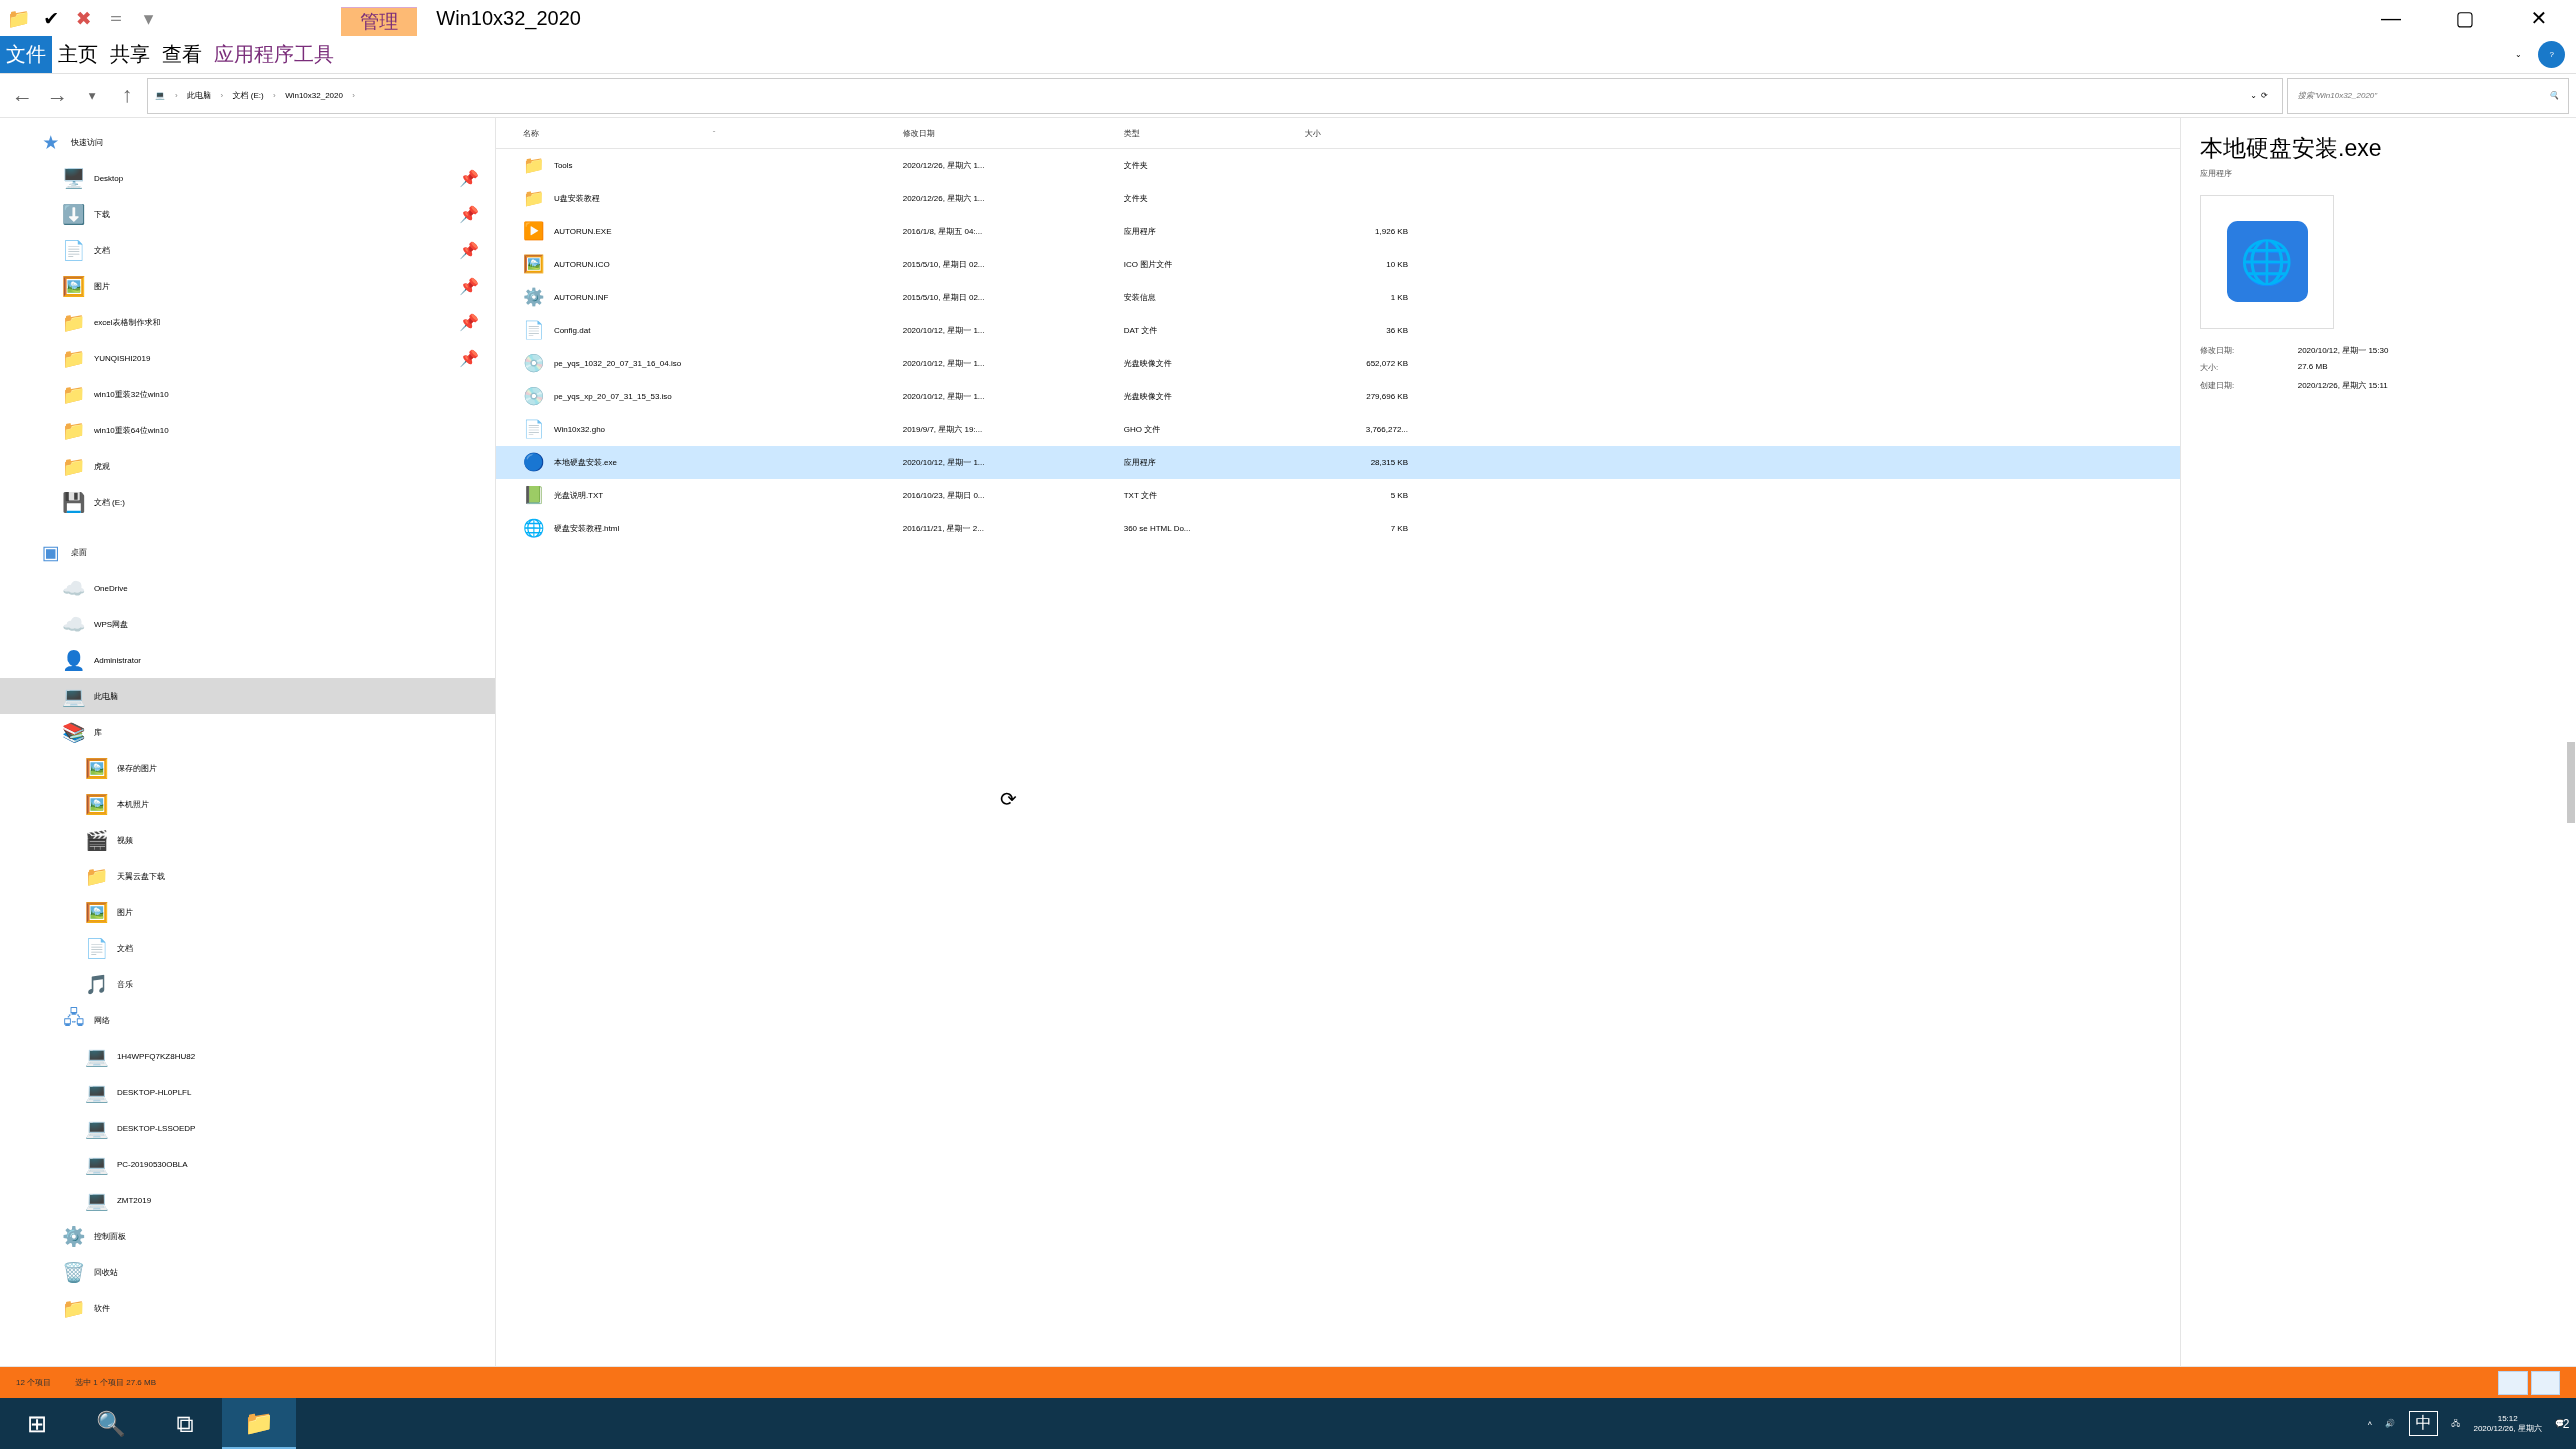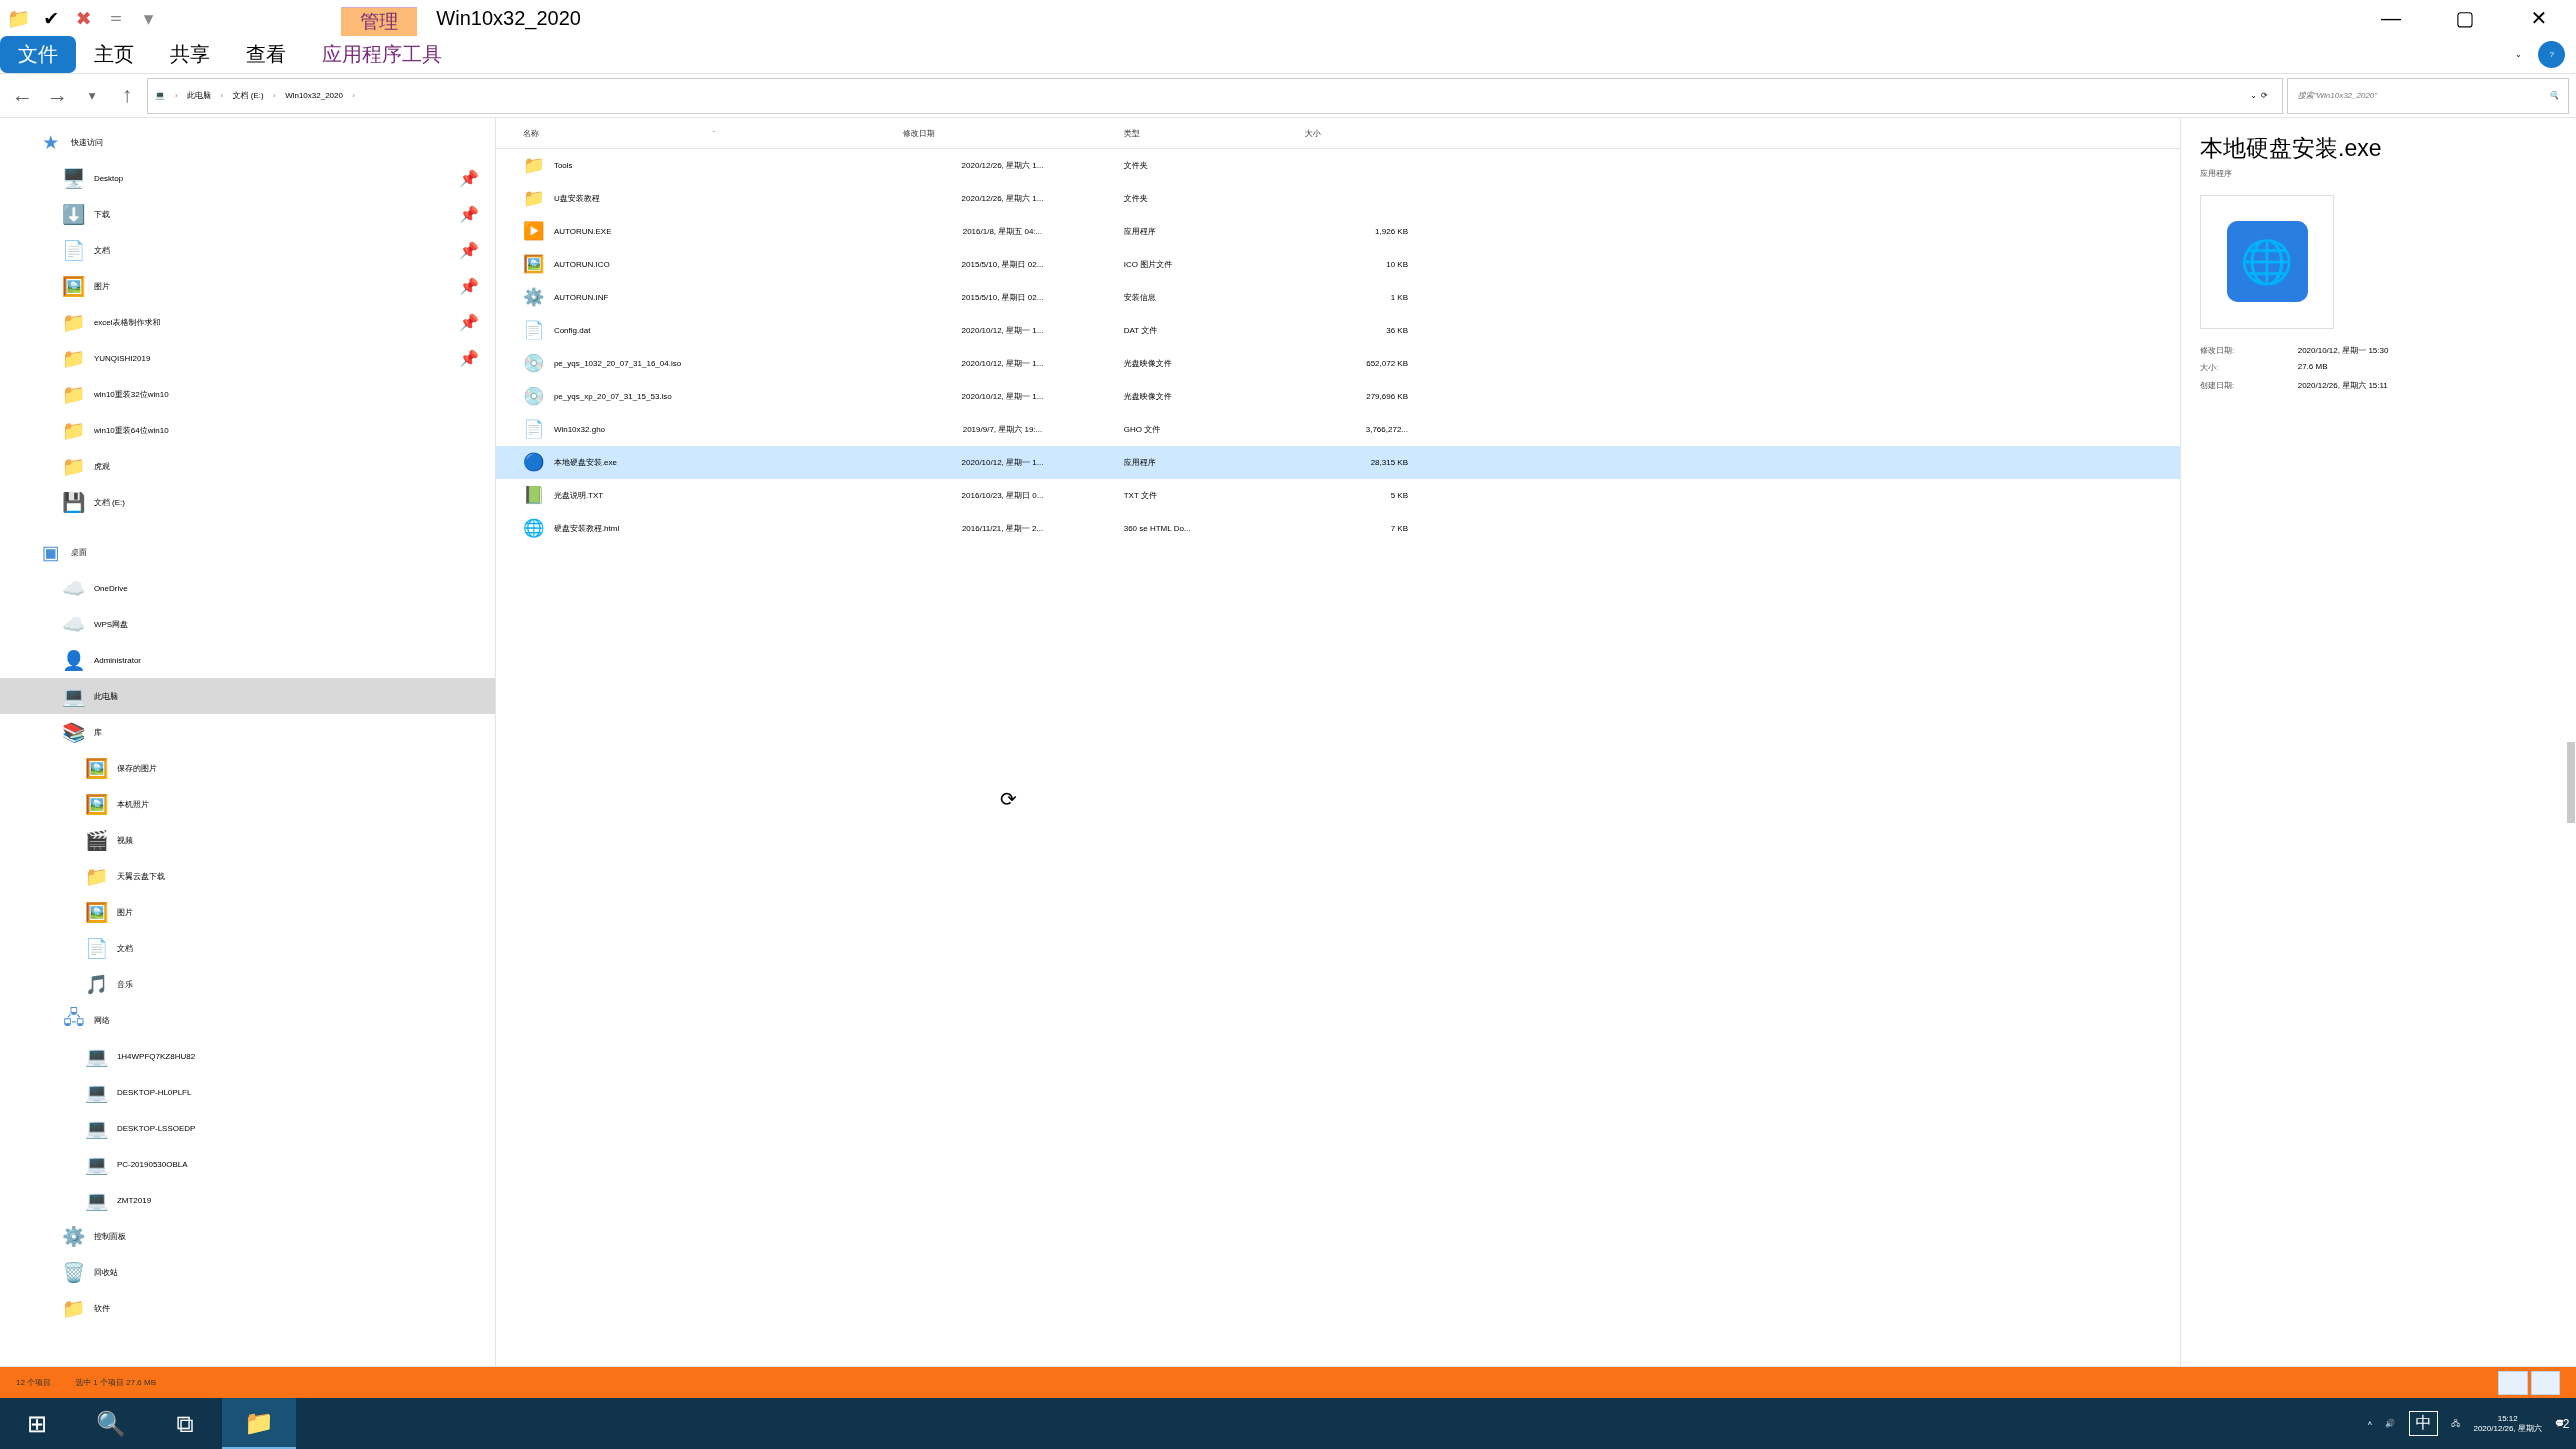--- a/index.html
+++ b/index.html
@@ -16,7 +16,7 @@
 
 
 .ribbon { height: 38px; display: flex; align-items: stretch; background: #fff; border-bottom: 0.7px solid #e0e0e0; }
-.ribbon .tab { padding: 0 18px; display: flex; align-items: center; font-size: 20px; border-radius: 7px; }
+.ribbon .tab { padding: 0 6px; display: flex; align-items: center; font-size: 20px; }
 .ribbon .tab.file { background: #1979ca; color: #fff; }
 .ribbon .tab.context { color: #7a2d7a; }
 

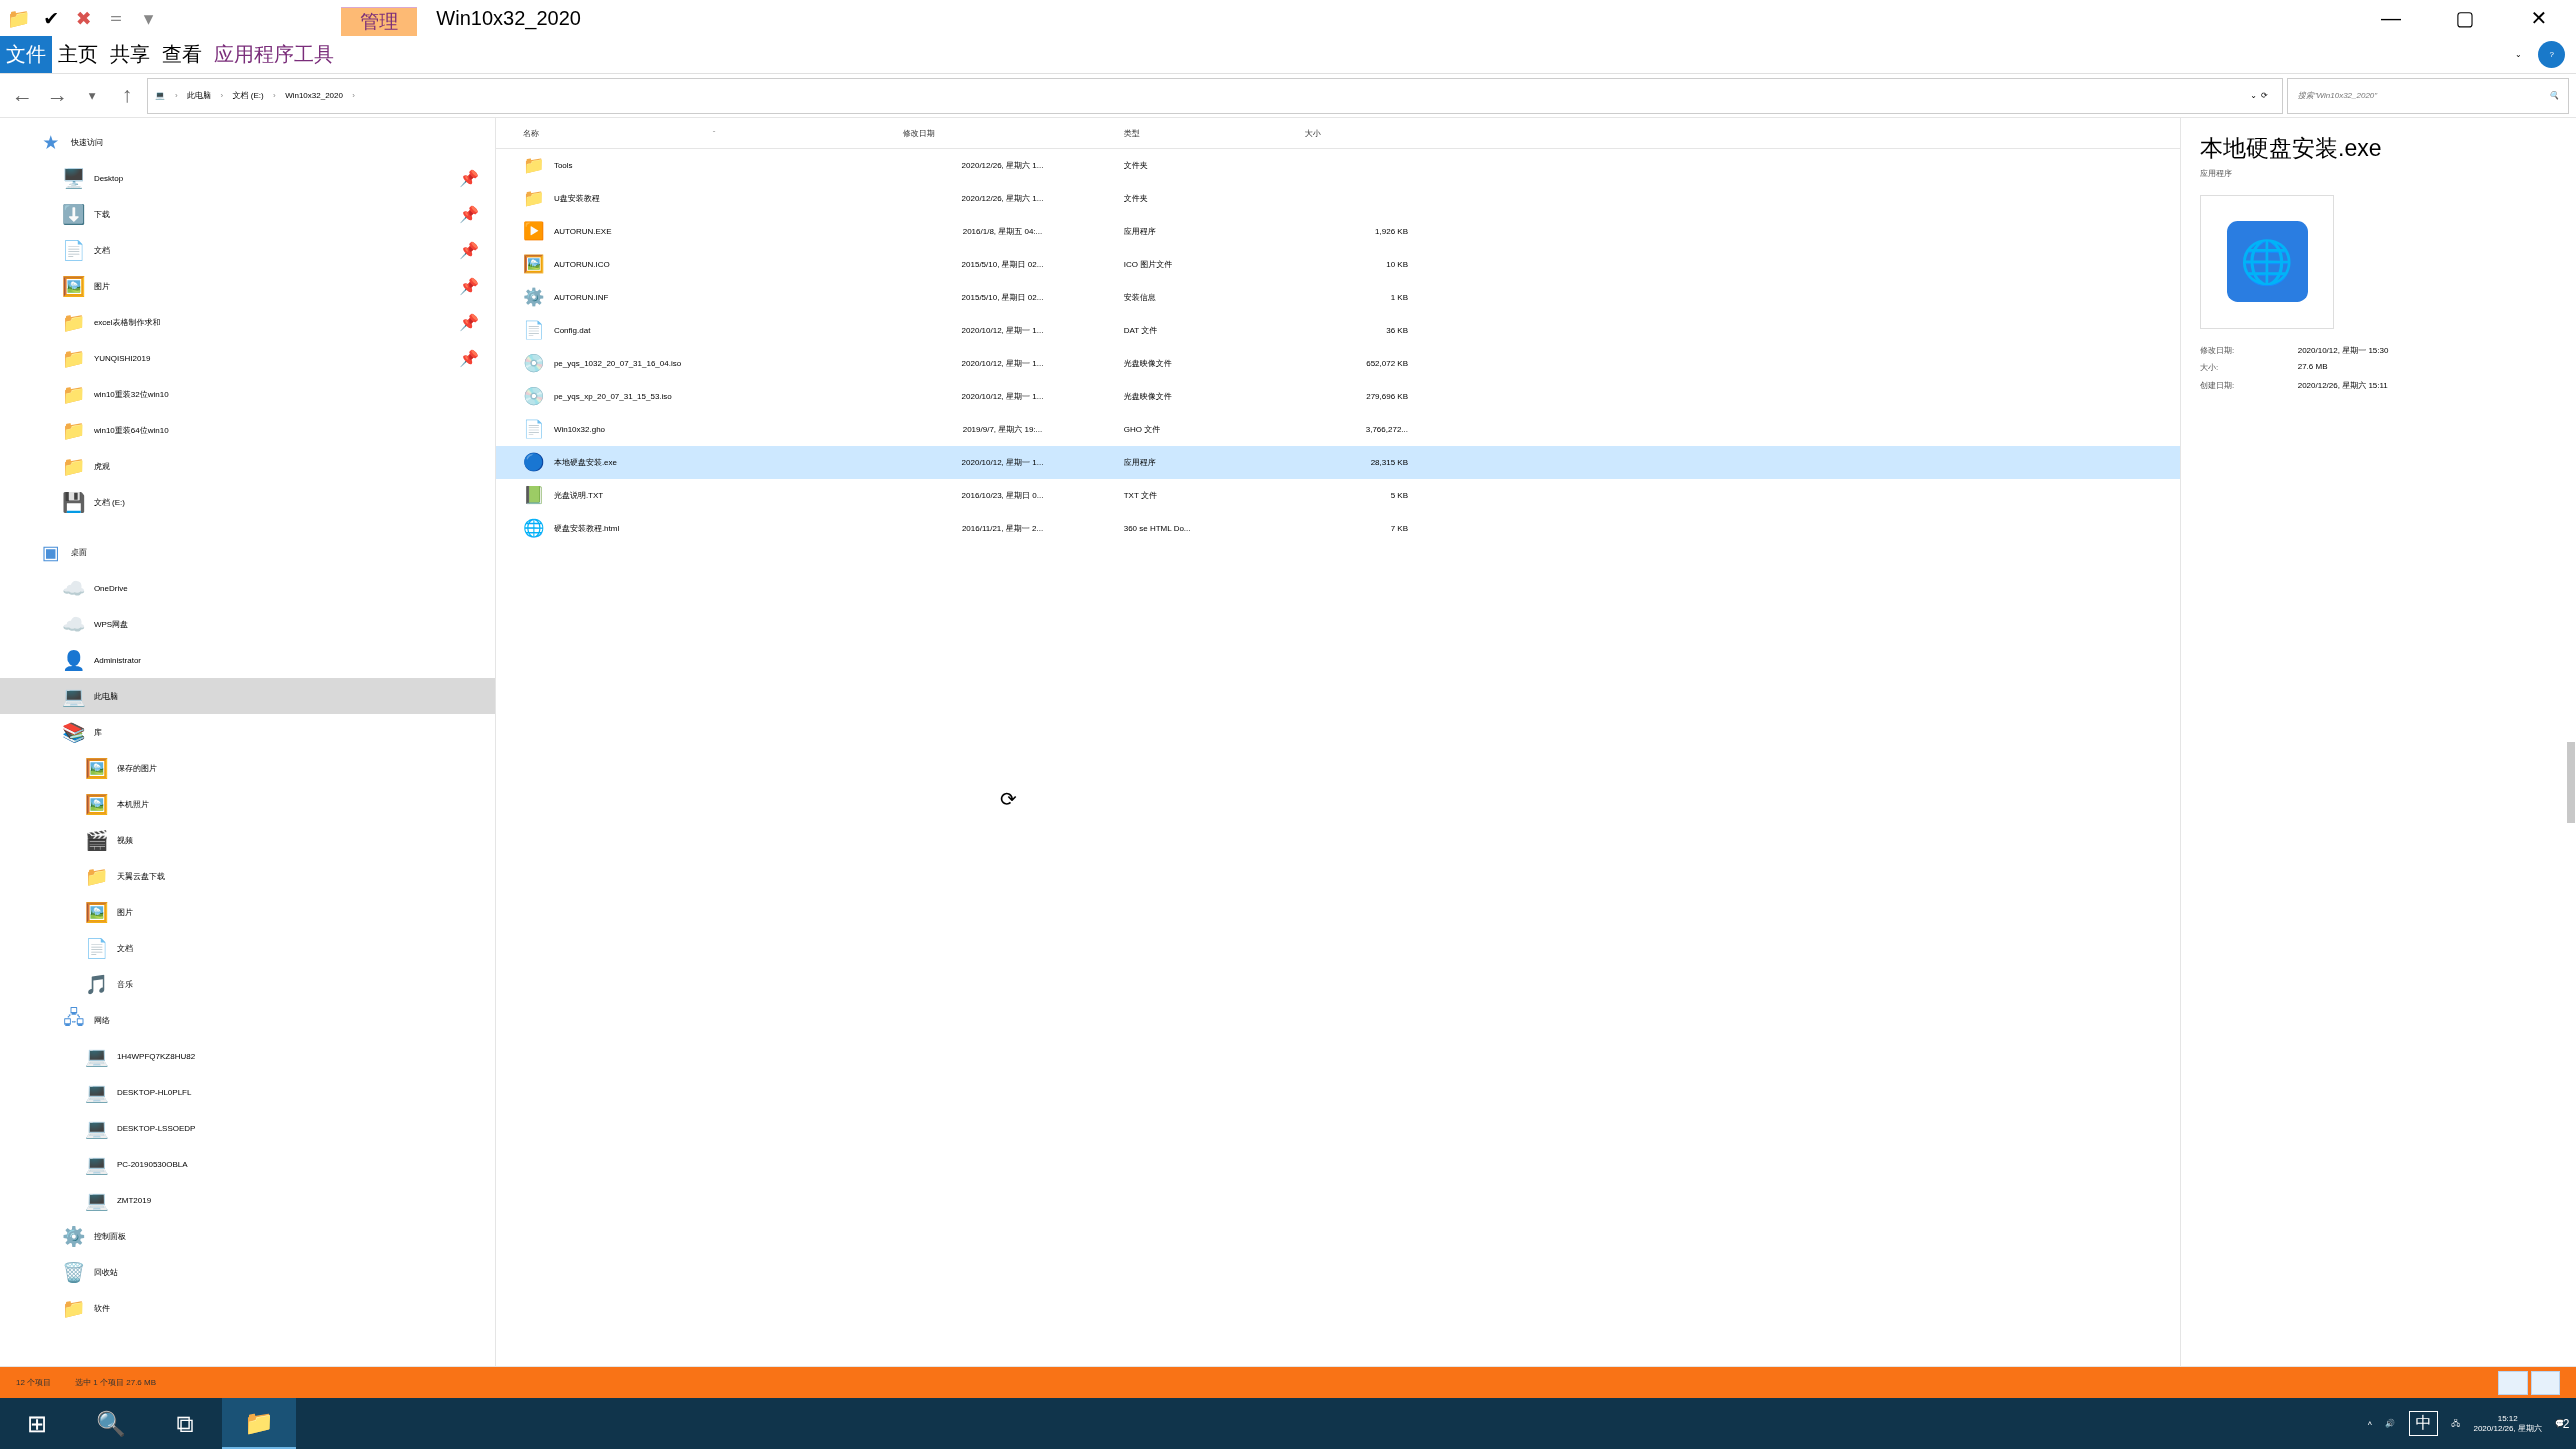--- a/index.html
+++ b/index.html
@@ -55,7 +55,7 @@
 .row.sel { background: #cde8ff; }
 .row .c { padding: 0 10.7px; white-space: nowrap; overflow: hidden; text-overflow: ellipsis; }
 .row .c.name { width: 396px; display: flex; align-items: center; gap: 9.4px; padding-left: 27px; }
-.row .c.date { width: 221px; text-align: center; }
+.row .c.date { width: 221px; }
 .row .c.type { width: 181px; }
 .row .c.size { width: 134px; text-align: right; padding-right: 20px; }
 .fico { width: 21.5px; height: 21.5px; display: inline-flex; align-items: center; justify-content: center; font-size: 17.4px; }

